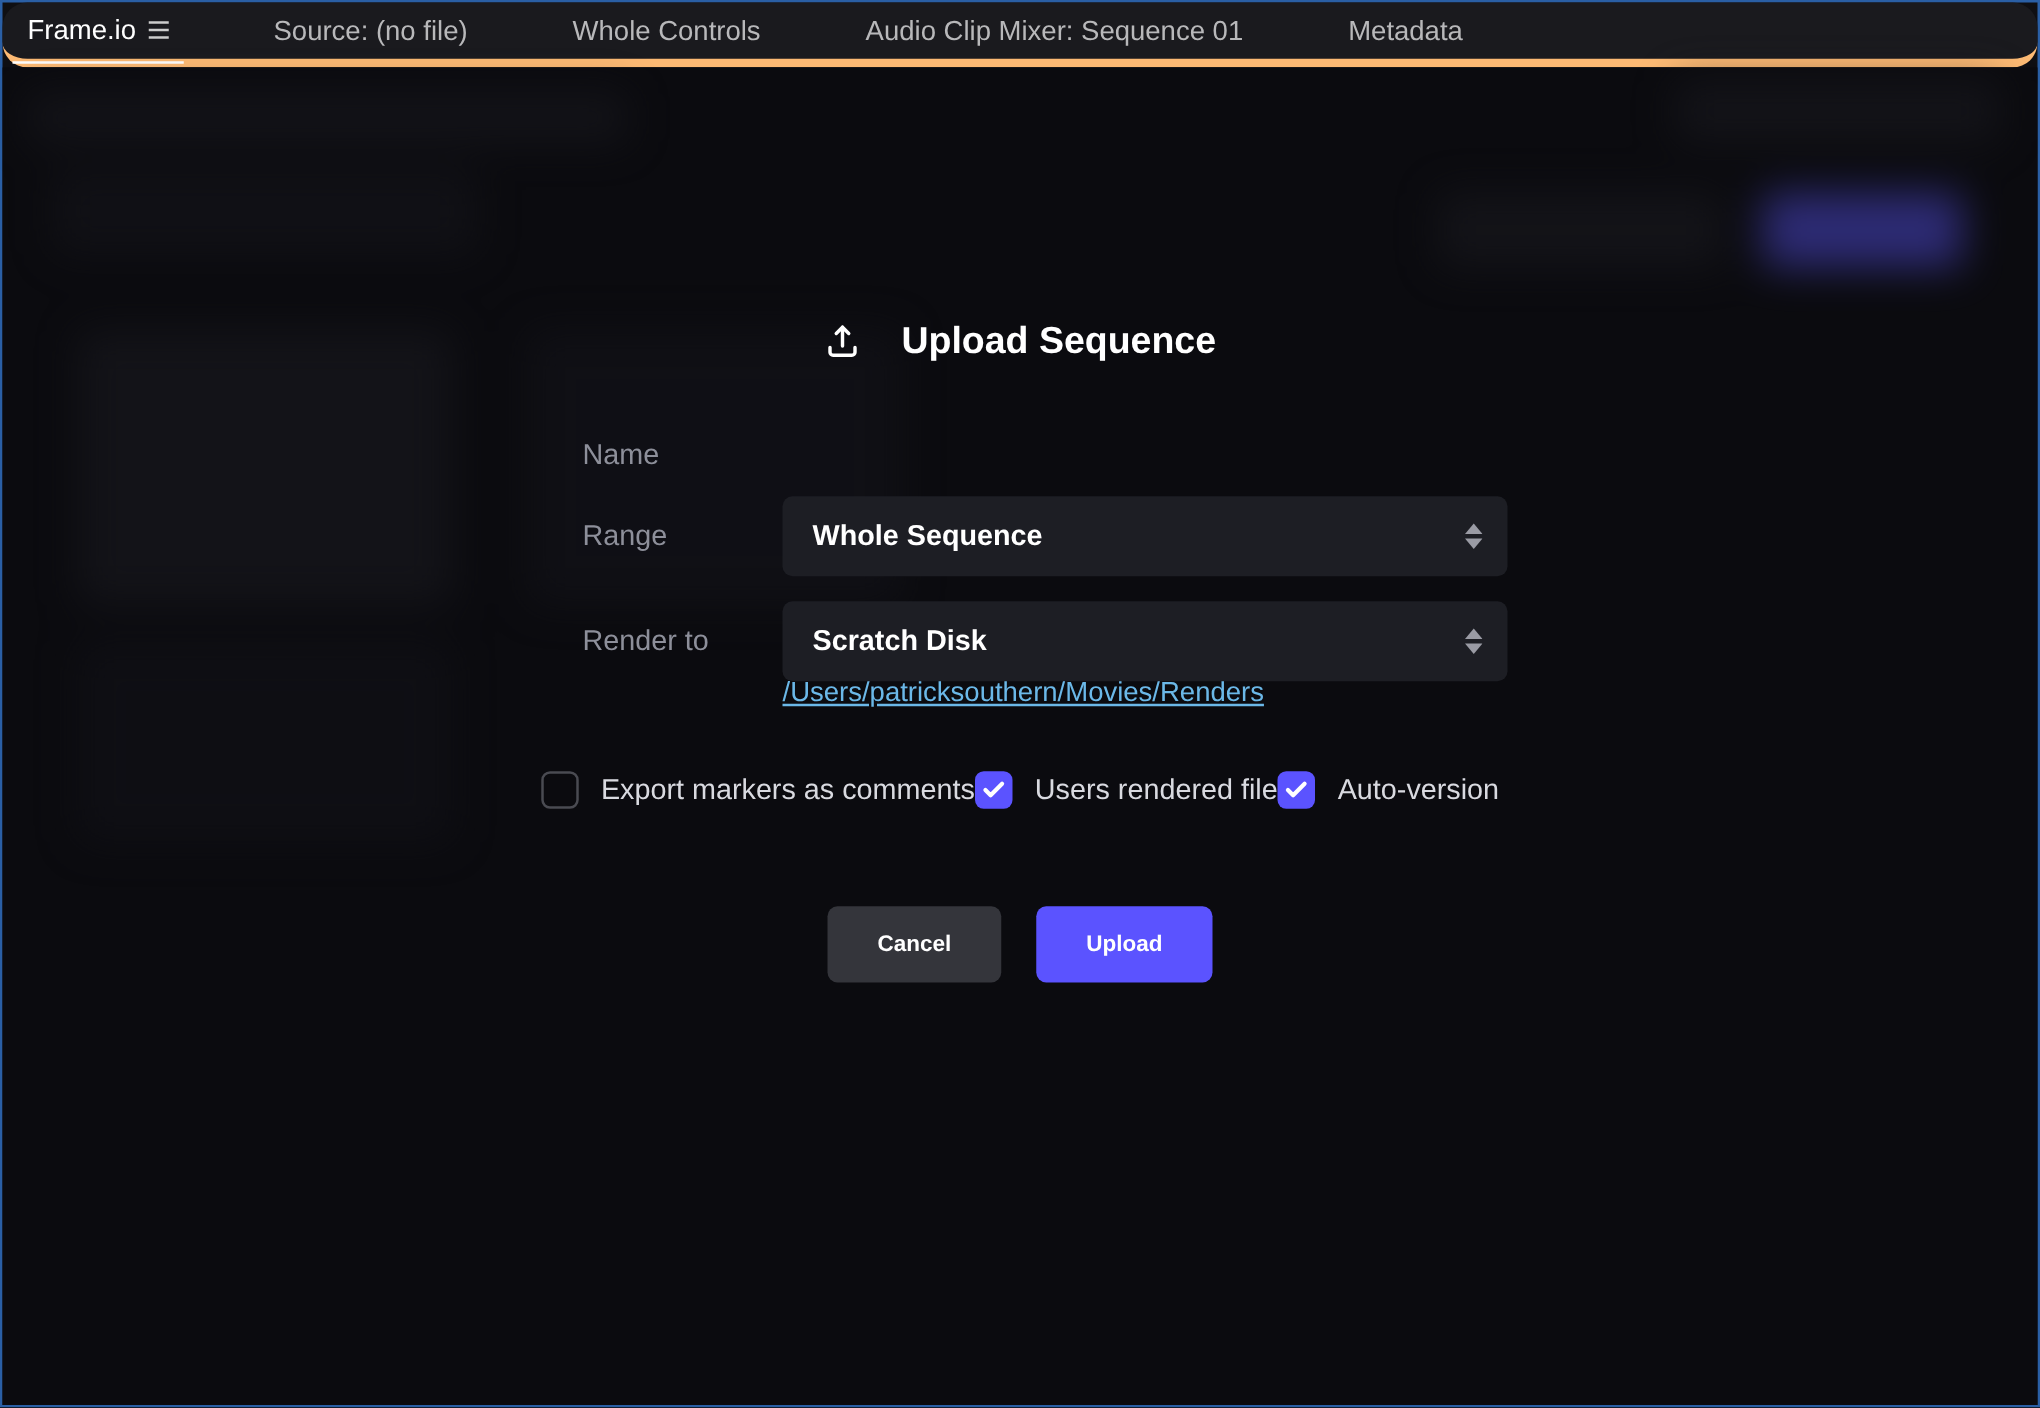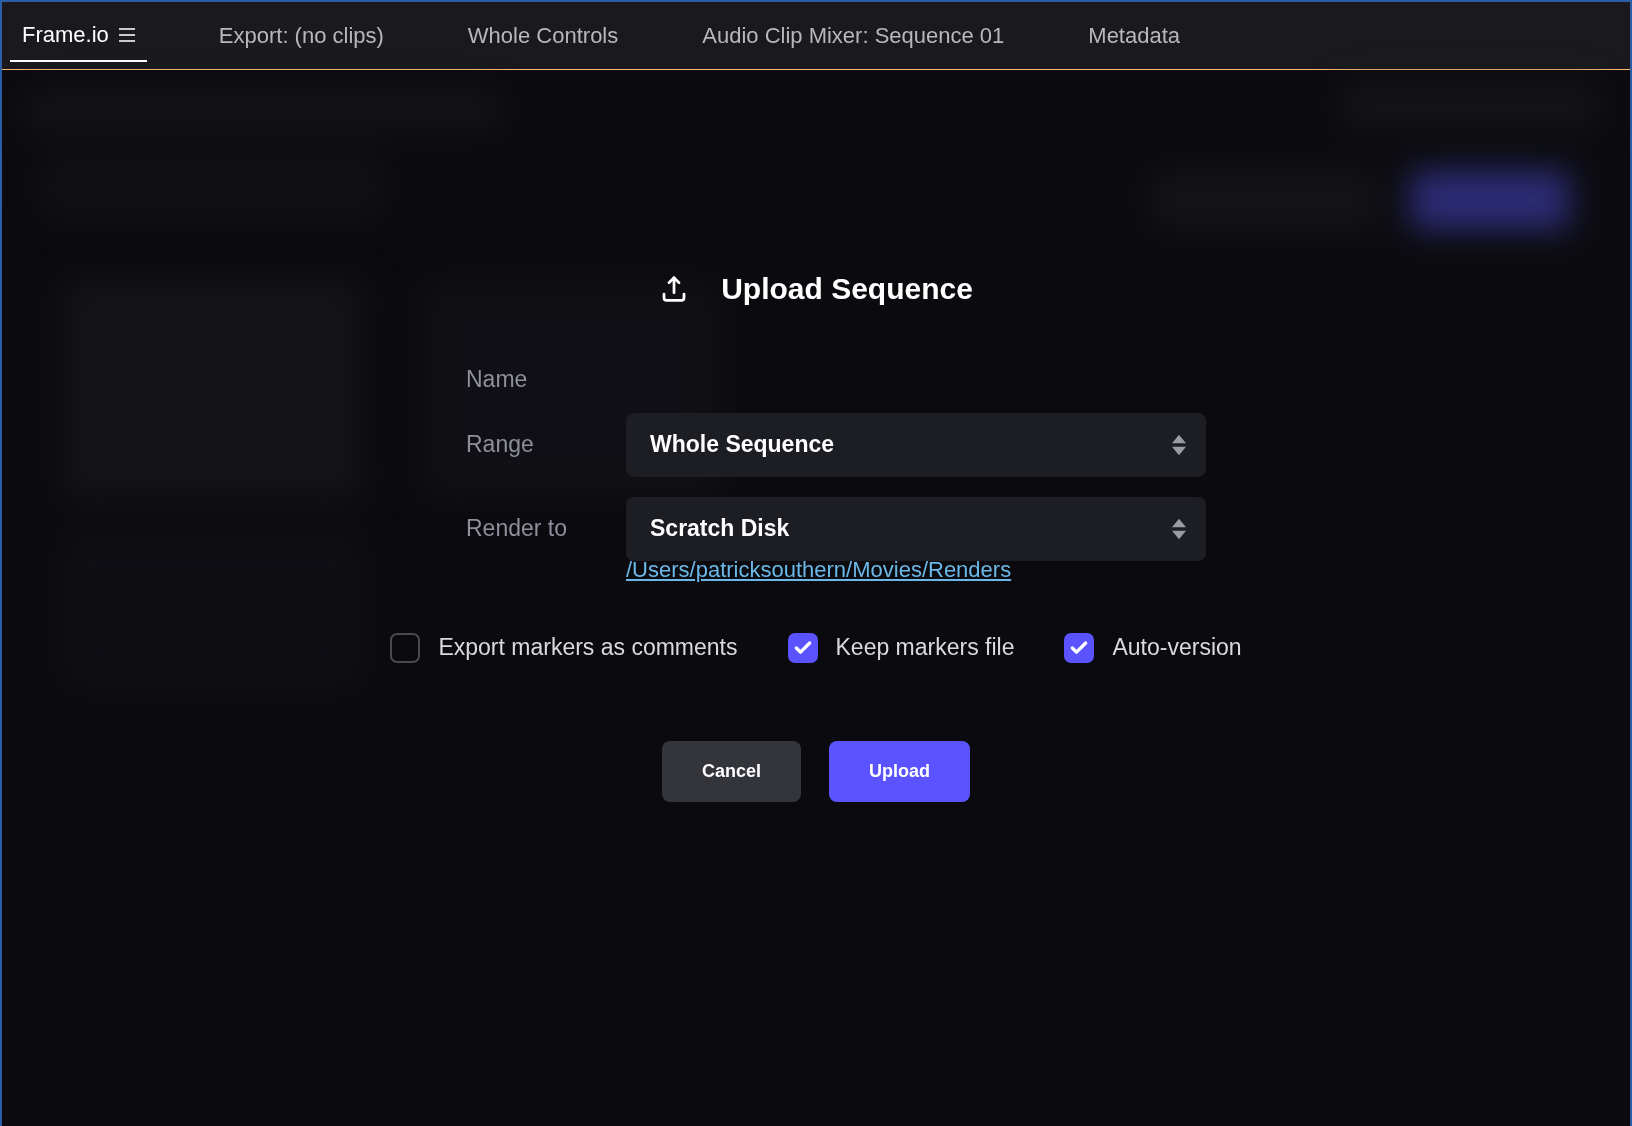--- a/index.html
+++ b/index.html
@@ -25,11 +25,12 @@
     .tab-bar {
       display: flex;
       align-items: center;
-      height: 68px;
+      height: 52px;
       background: #1a1a1e;
-      border-bottom: 1px solid #fdba74;
+      border-bottom: 7px solid #fdba74;
       padding: 0 8px;
       gap: 60px;
+      border-radius: 20px;
     }
     .tab {
       color: #b8b8ba;

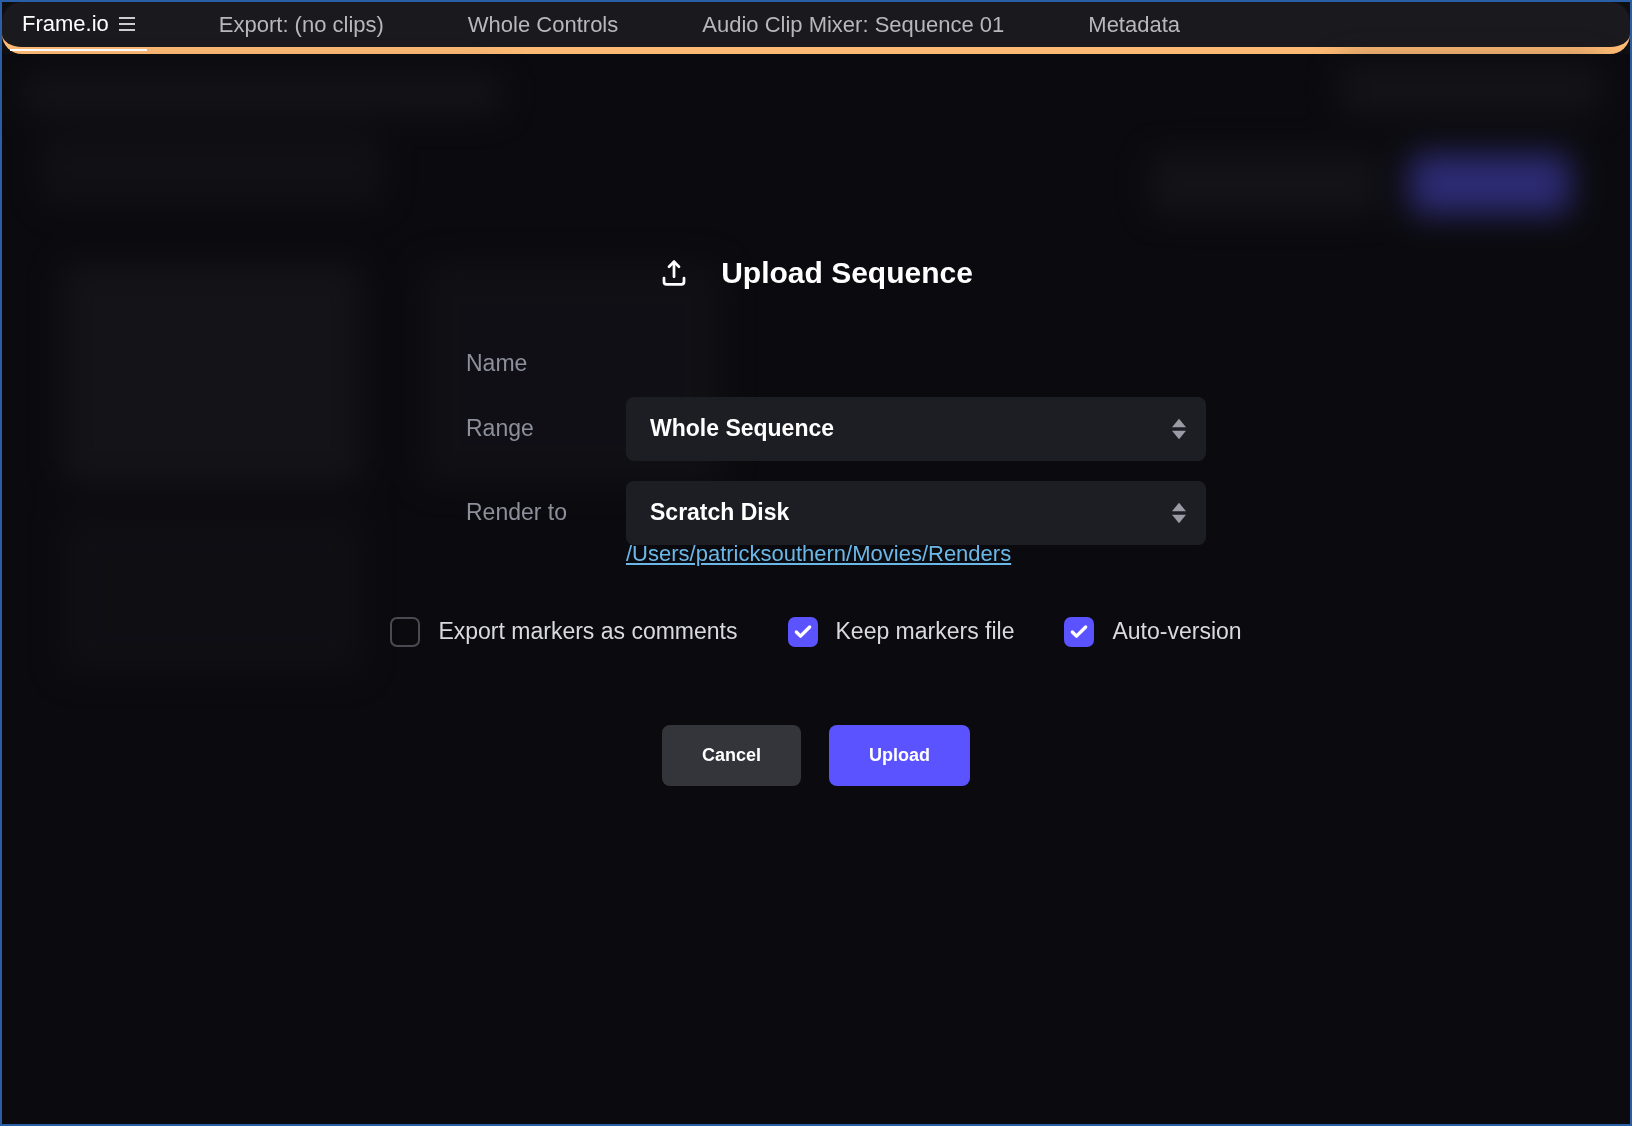--- a/index.html
+++ b/index.html
@@ -222,7 +222,7 @@
       </span>
     </div>
     <div class="tab">
-      <span>Export: (no clips)</span>
+      <span>Source: (no file)</span>
     </div>
     <div class="tab">
       <span>Whole Controls</span>

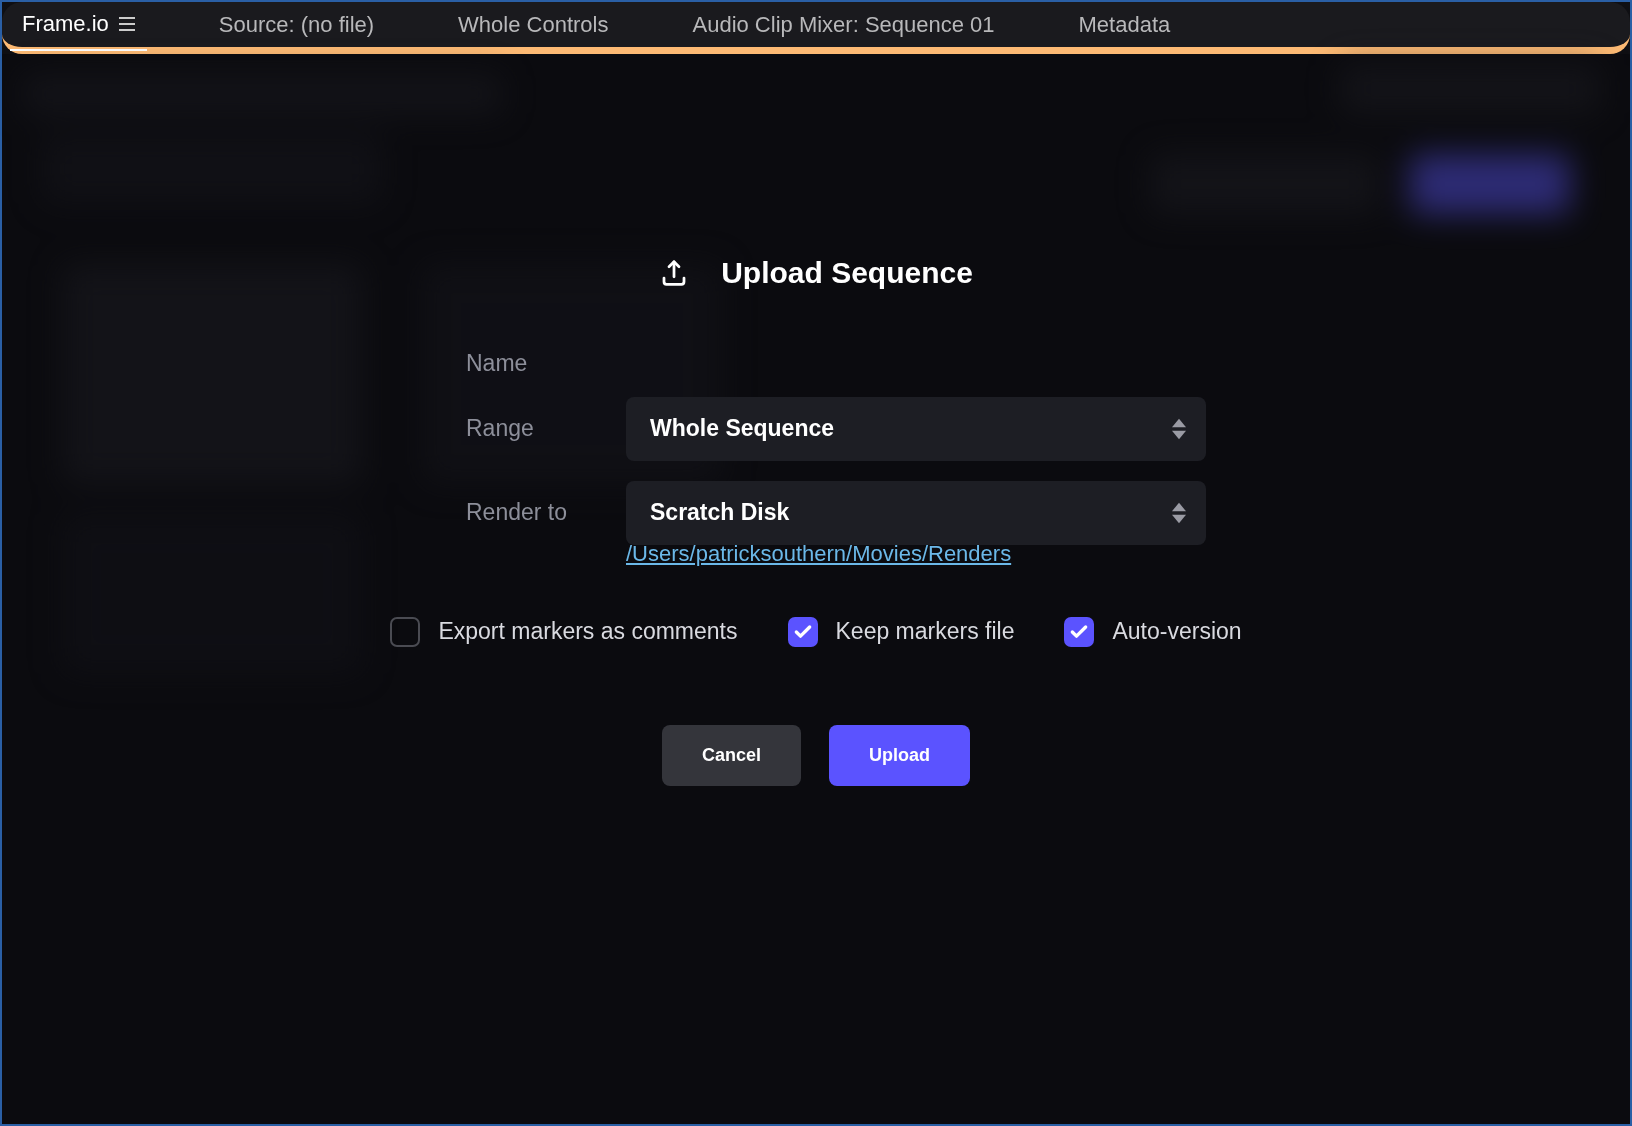--- a/index.html
+++ b/index.html
@@ -156,7 +156,6 @@
     .checkbox-row {
       display: flex;
       align-items: flex-start;
-      gap: 50px;
       margin-bottom: 78px;
       width: 110%;
       justify-content: center;

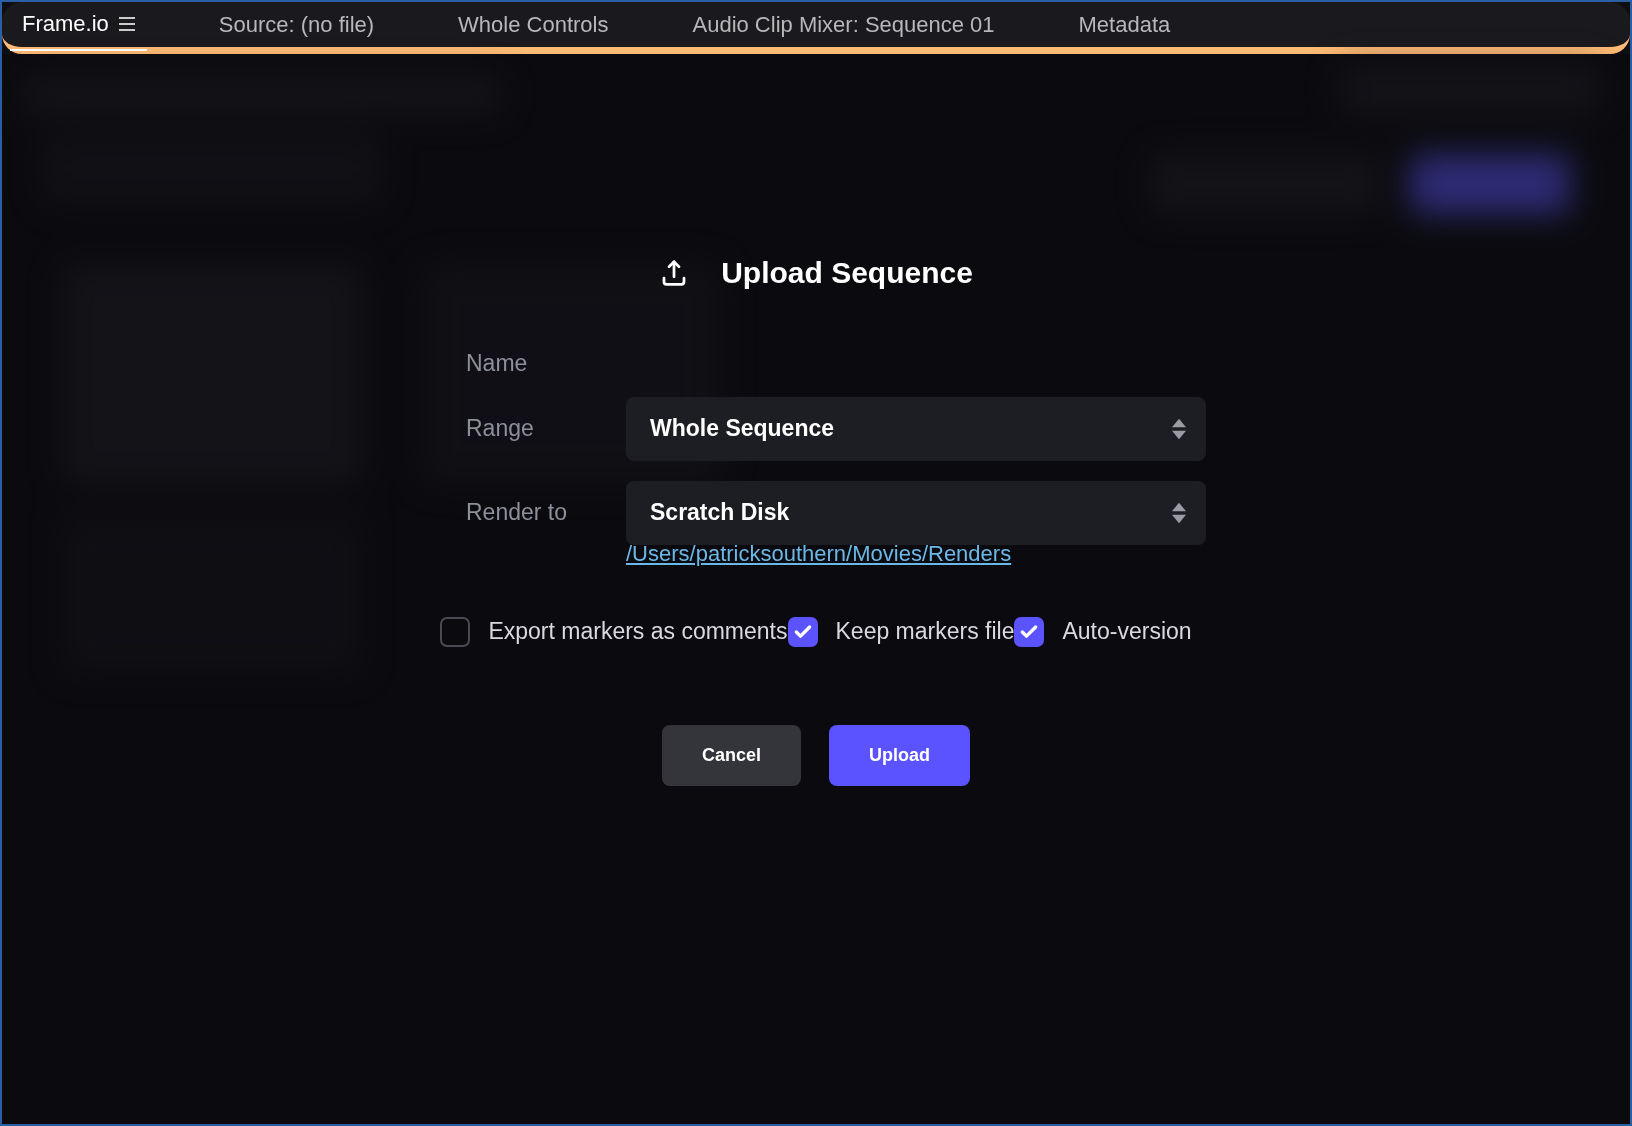--- a/index.html
+++ b/index.html
@@ -306,7 +306,7 @@
                 <polyline points="20 6 9 17 4 12"></polyline>
               </svg>
           </div>
-          <span class="checkbox-label">Keep markers file</span>
+          <span class="checkbox-label">Users rendered file</span>
         </div>
         <div class="checkbox-item">
           <div class="checkbox checked">

